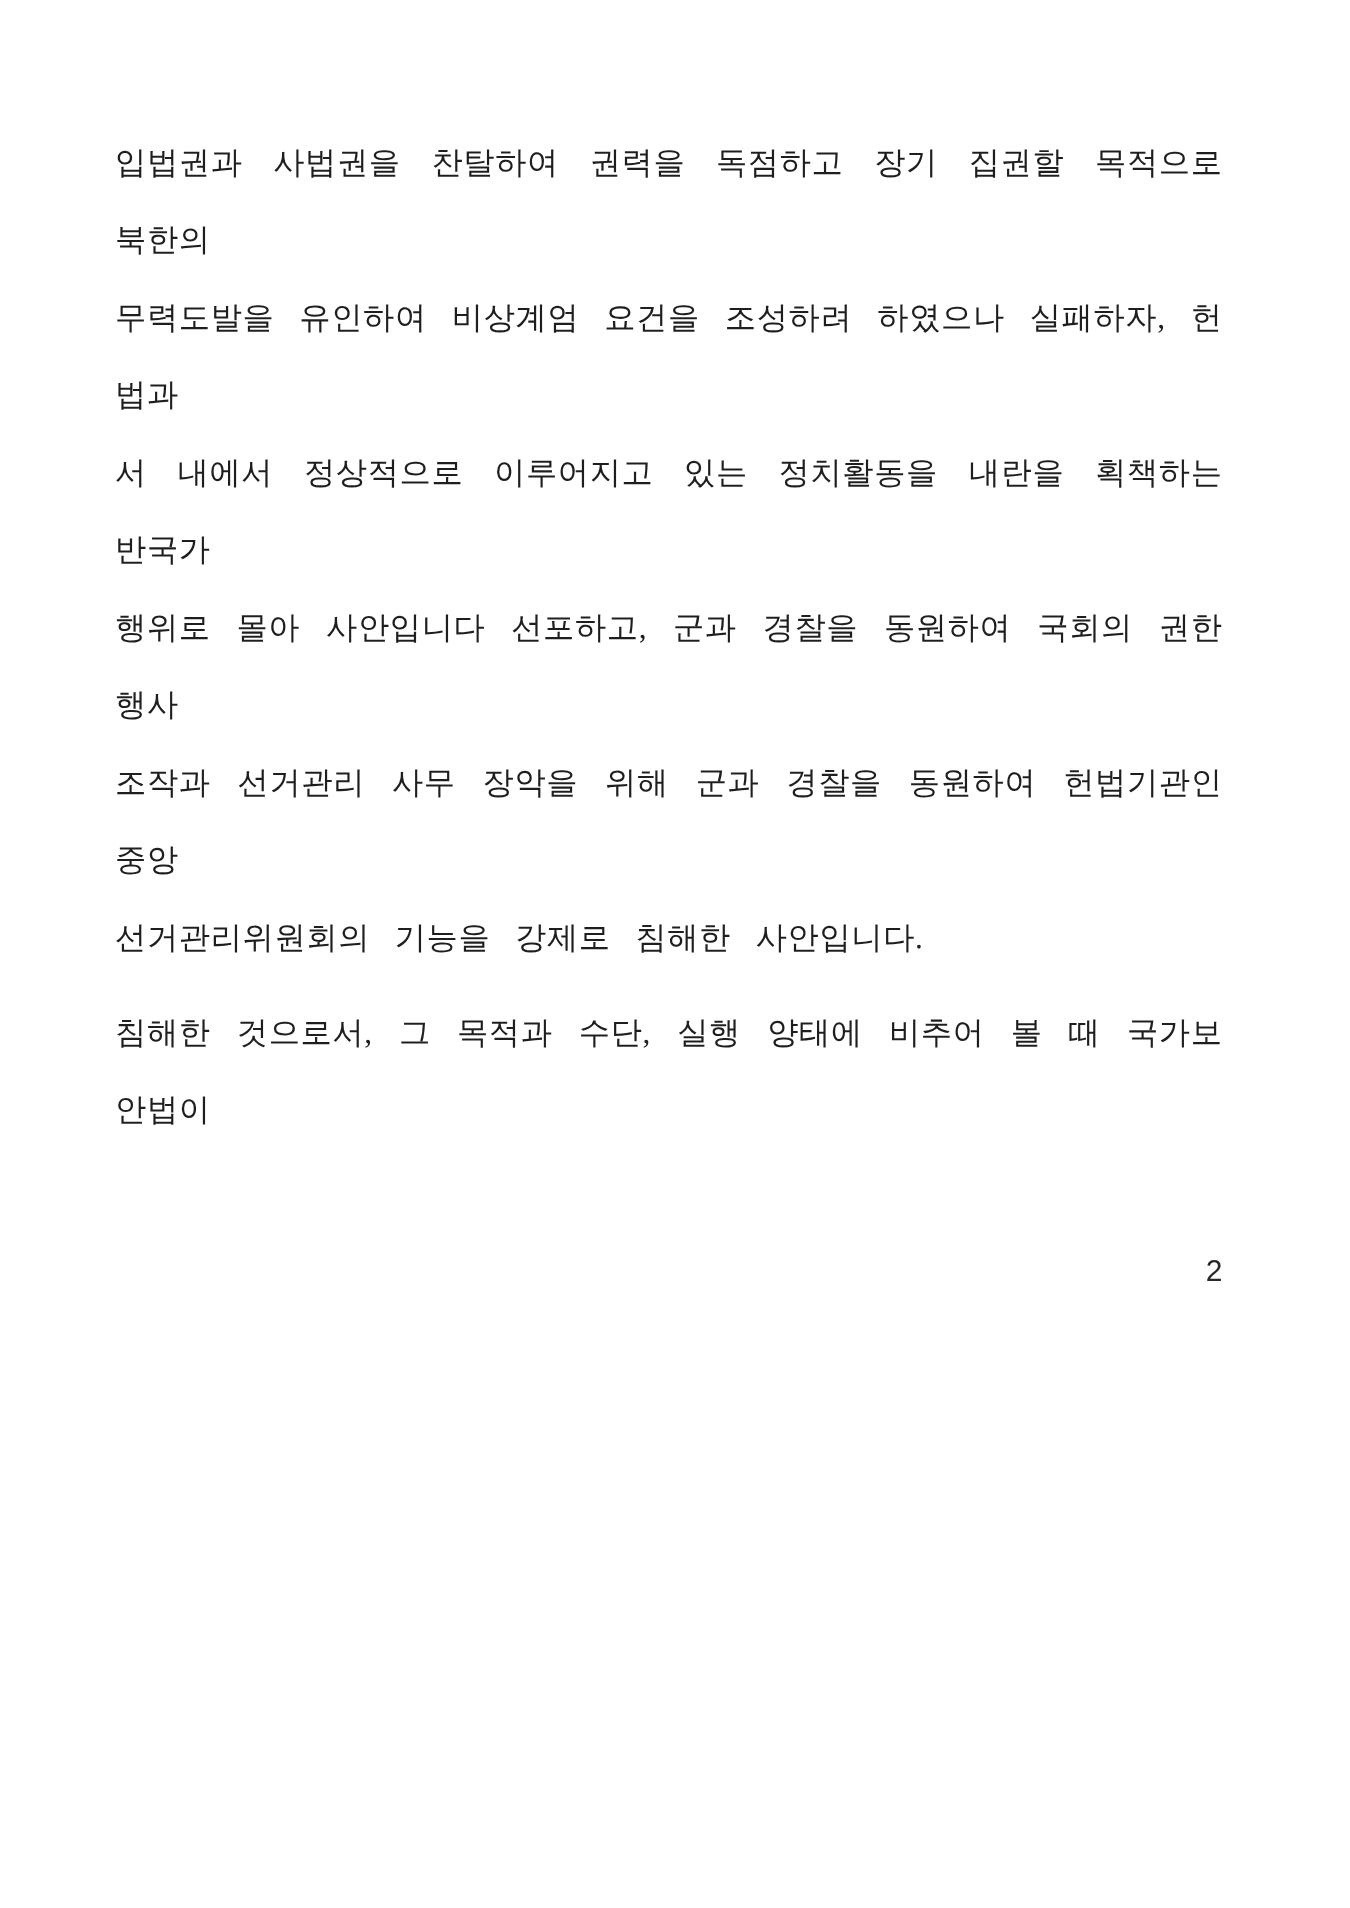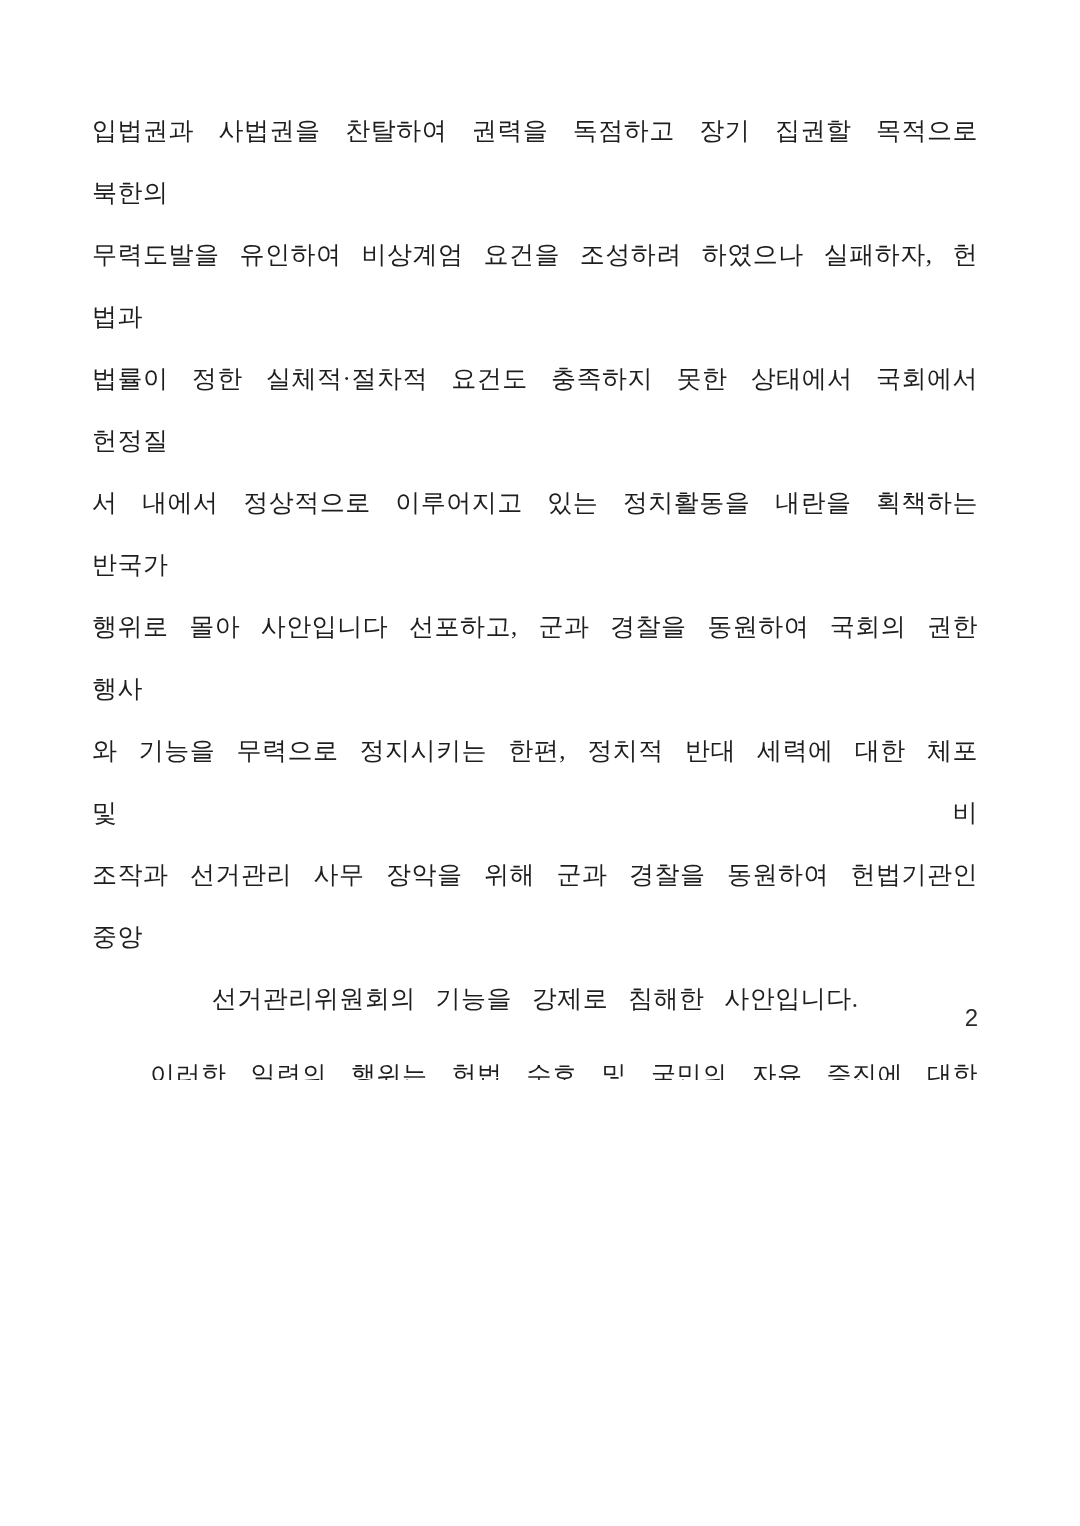--- a/index.html
+++ b/index.html
@@ -64,7 +64,6 @@
     <div class="para">
       <div class="line fill">입법권과 사법권을 찬탈하여 권력을 독점하고 장기 집권할 목적으로 북한의</div>
       <div class="line fill">무력도발을 유인하여 비상계엄 요건을 조성하려 하였으나 실패하자, 헌법과</div>
-      <div class="line fill">법률이 정한 실체적·절차적 요건도 충족하지 못한 상태에서 국회에서 헌정질</div>
       <div class="line fill">서 내에서 정상적으로 이루어지고 있는 정치활동을 내란을 획책하는 반국가</div>
       <div class="line fill">행위로 몰아 사안입니다 선포하고, 군과 경찰을 동원하여 국회의 권한 행사</div>
       <div class="line fill">와 기능을 무력으로 정지시키는 한편, 정치적 반대 세력에 대한 체포 및 비</div>

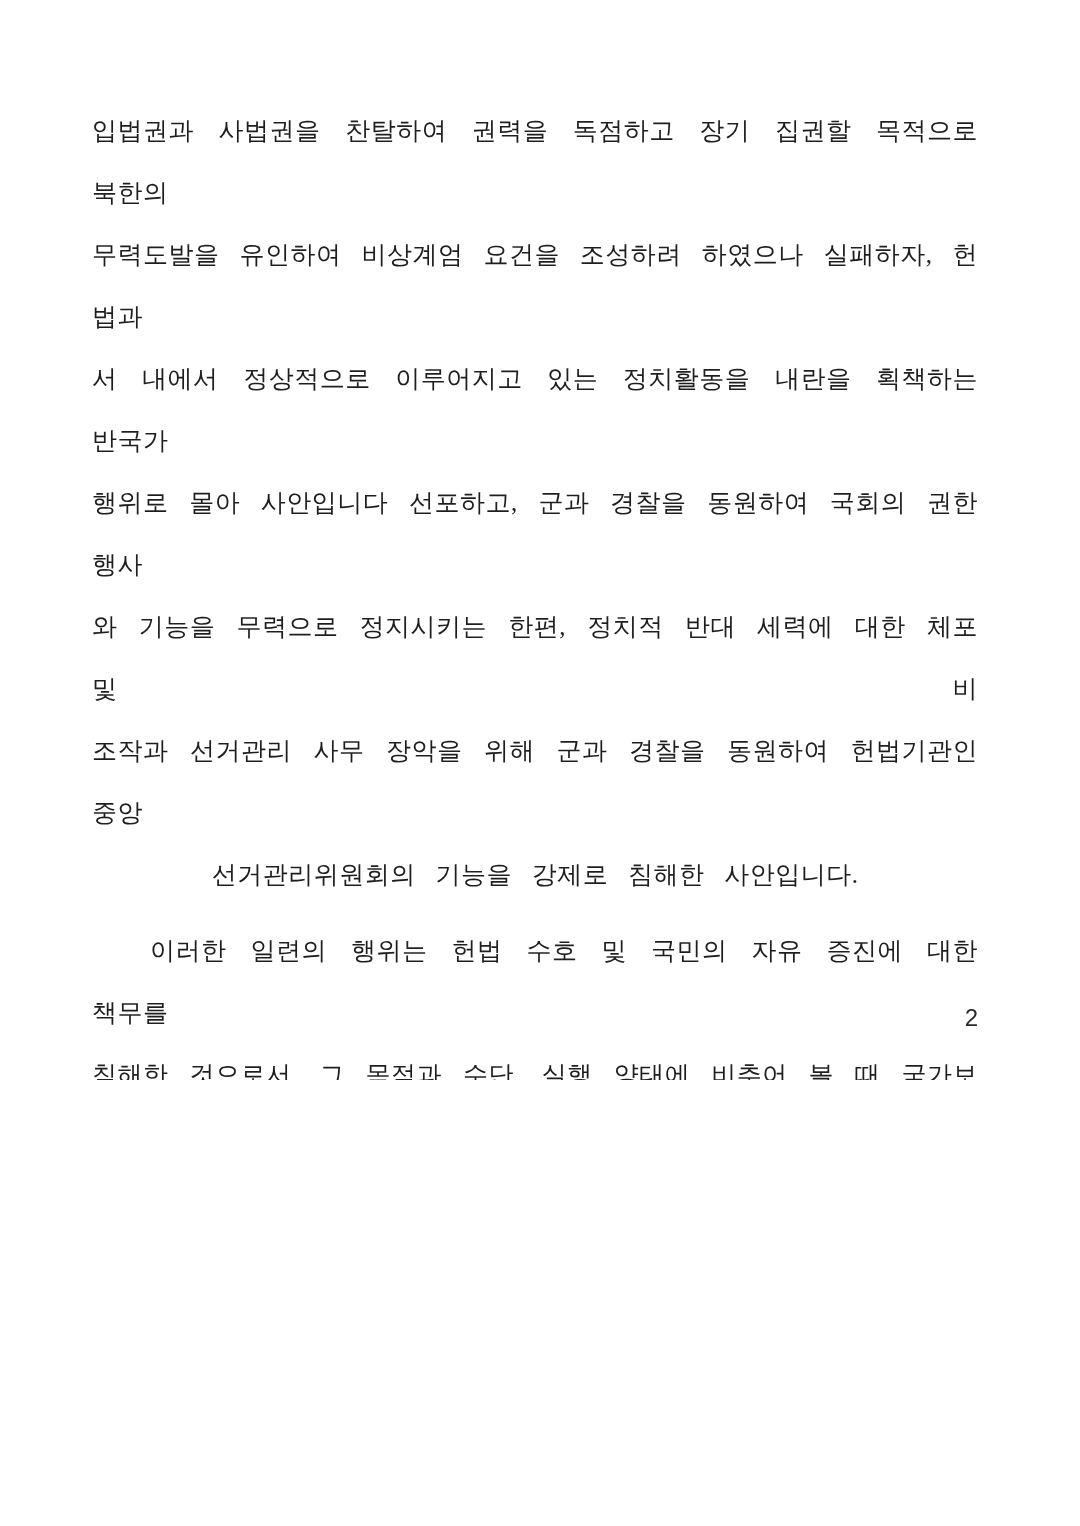--- a/index.html
+++ b/index.html
@@ -66,7 +66,6 @@
       <div class="line fill">무력도발을 유인하여 비상계엄 요건을 조성하려 하였으나 실패하자, 헌법과</div>
       <div class="line fill">서 내에서 정상적으로 이루어지고 있는 정치활동을 내란을 획책하는 반국가</div>
       <div class="line fill">행위로 몰아 사안입니다 선포하고, 군과 경찰을 동원하여 국회의 권한 행사</div>
-      <div class="line fill">와 기능을 무력으로 정지시키는 한편, 정치적 반대 세력에 대한 체포 및 비</div>
       <div class="line fill">조작과 선거관리 사무 장악을 위해 군과 경찰을 동원하여 헌법기관인 중앙</div>
       <div class="line">선거관리위원회의 기능을 강제로 침해한 사안입니다.</div>
     </div>

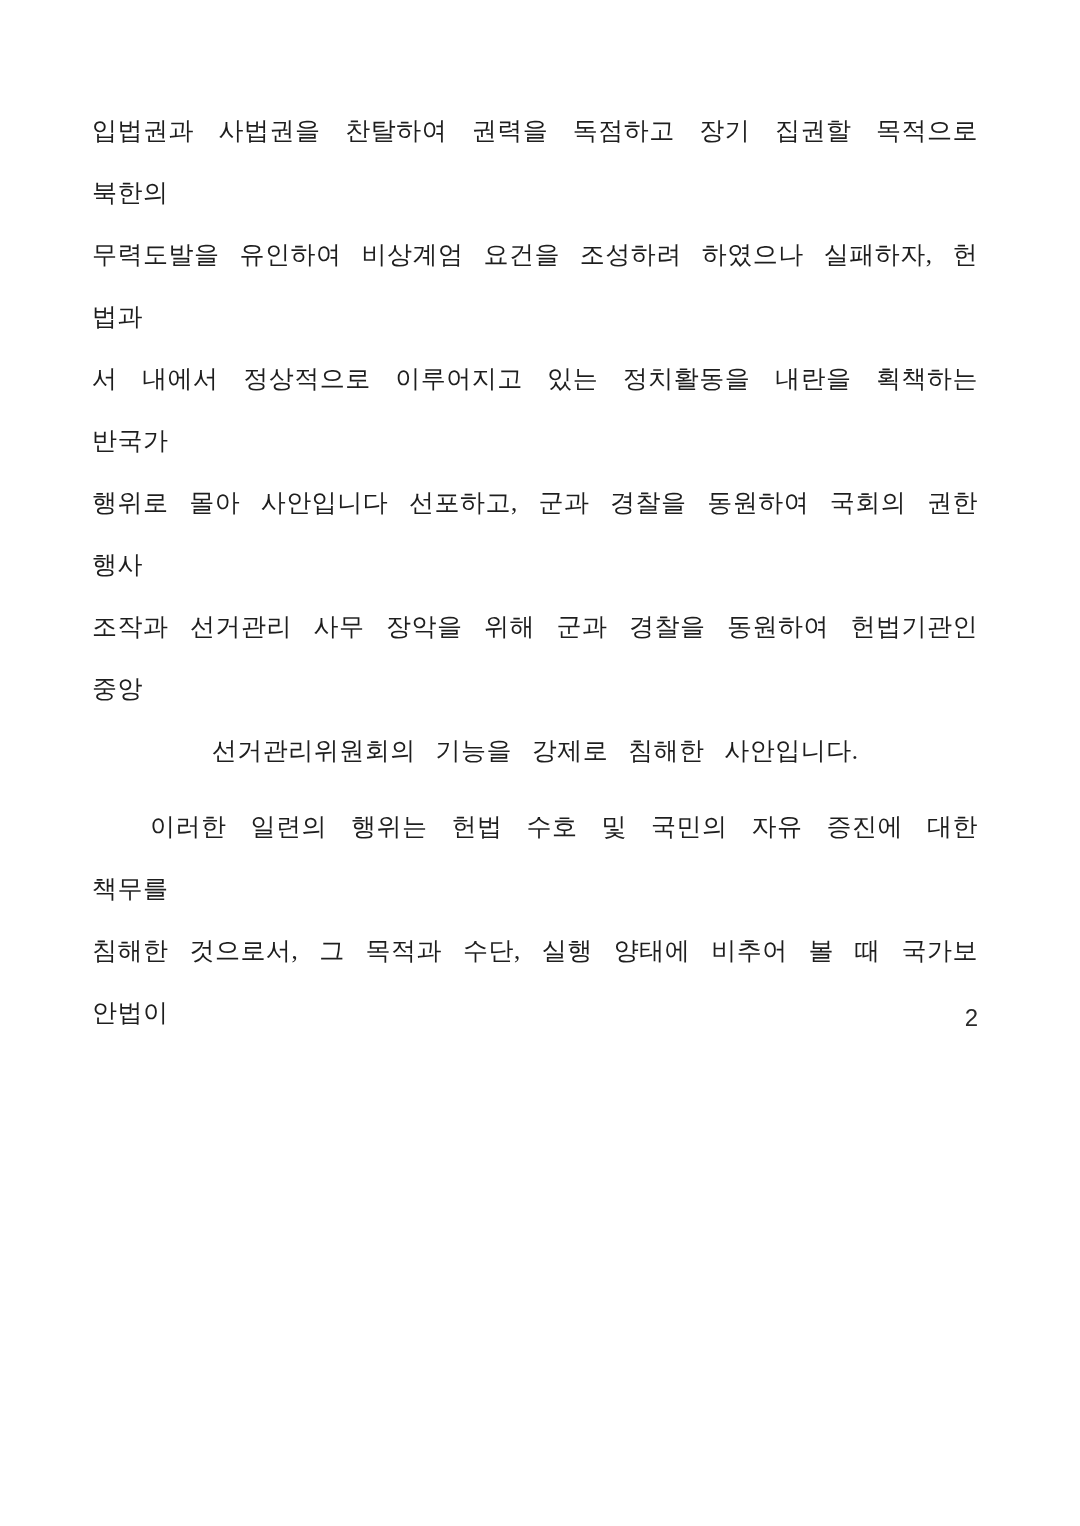--- a/index.html
+++ b/index.html
@@ -35,7 +35,7 @@
     letter-spacing: 0.5px;
     word-spacing: 13px;
     white-space: normal;
-    text-align: center;
+    text-align: left;
   }
   
   .line.fill {

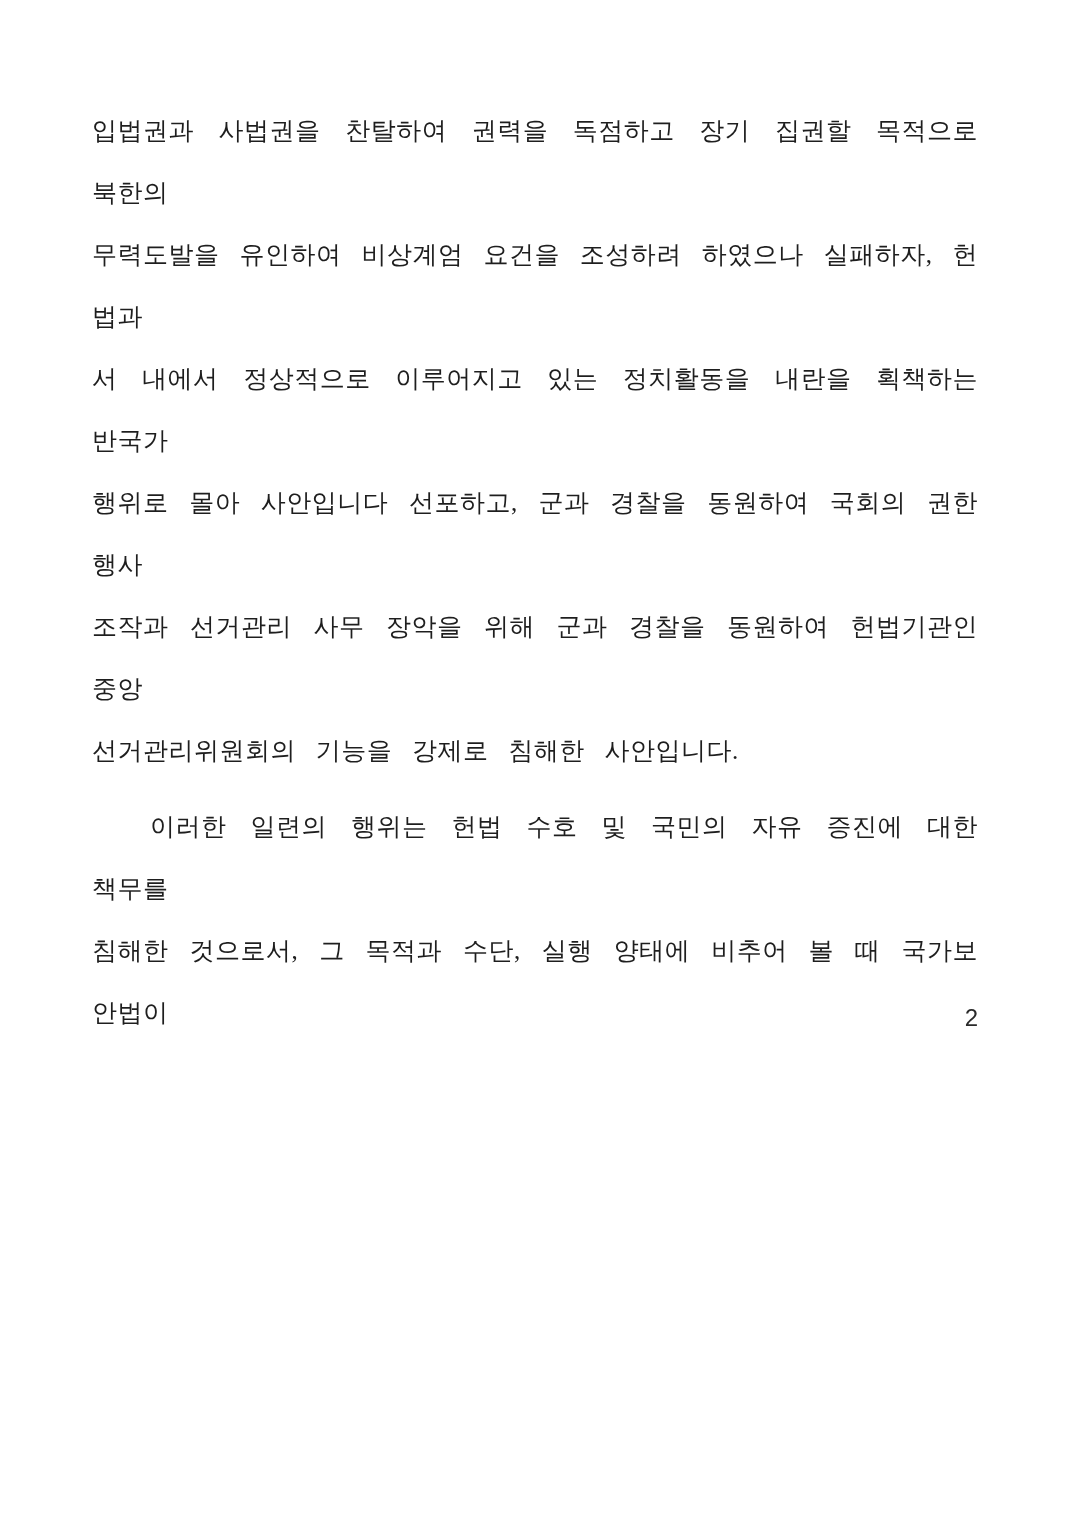--- a/index.html
+++ b/index.html
@@ -71,7 +71,6 @@
     </div>
 
     <div class="para">
-      <div class="line fill indent">이러한 일련의 행위는 헌법 수호 및 국민의 자유 증진에 대한 책무를</div>
       <div class="line fill">침해한 것으로서, 그 목적과 수단, 실행 양태에 비추어 볼 때 국가보안법이</div>
 
     </div>

